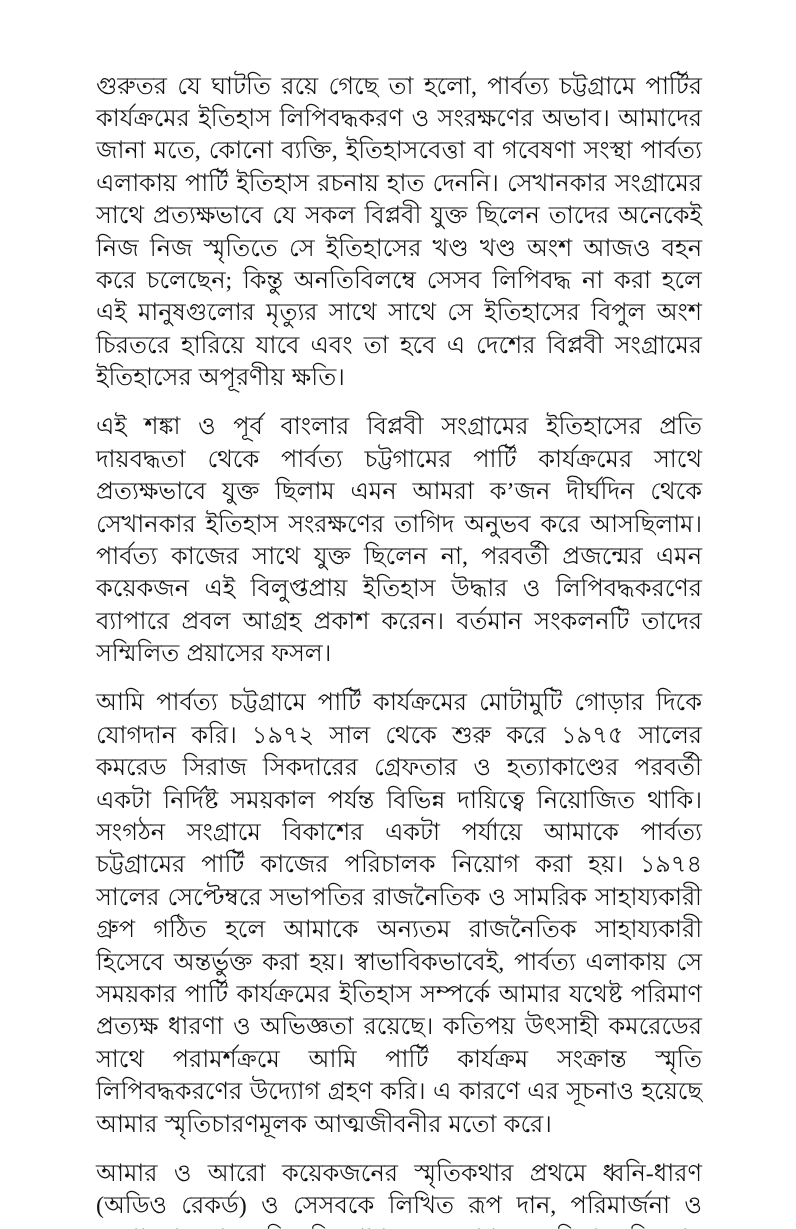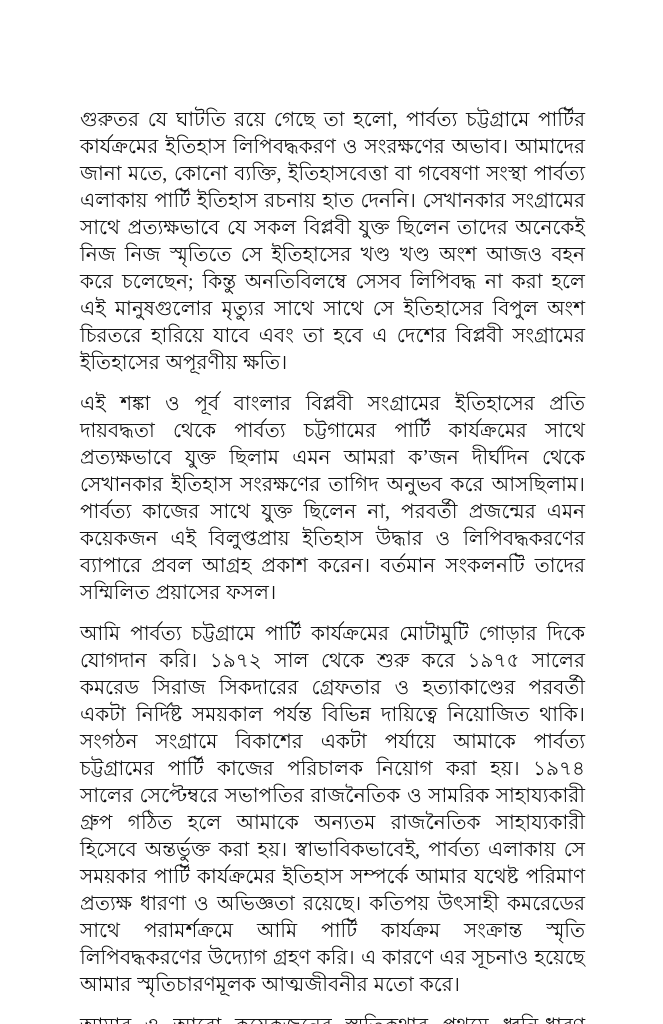--- a/index.html
+++ b/index.html
@@ -18,7 +18,7 @@
     width: 663px;
     height: 1024px;
     background: #ffffff;
-    padding: 106px 78px 0 80px;
+    padding: 59px 78px 0 80px;
   }
   .page p {
     margin: 0 0 14px 0;

